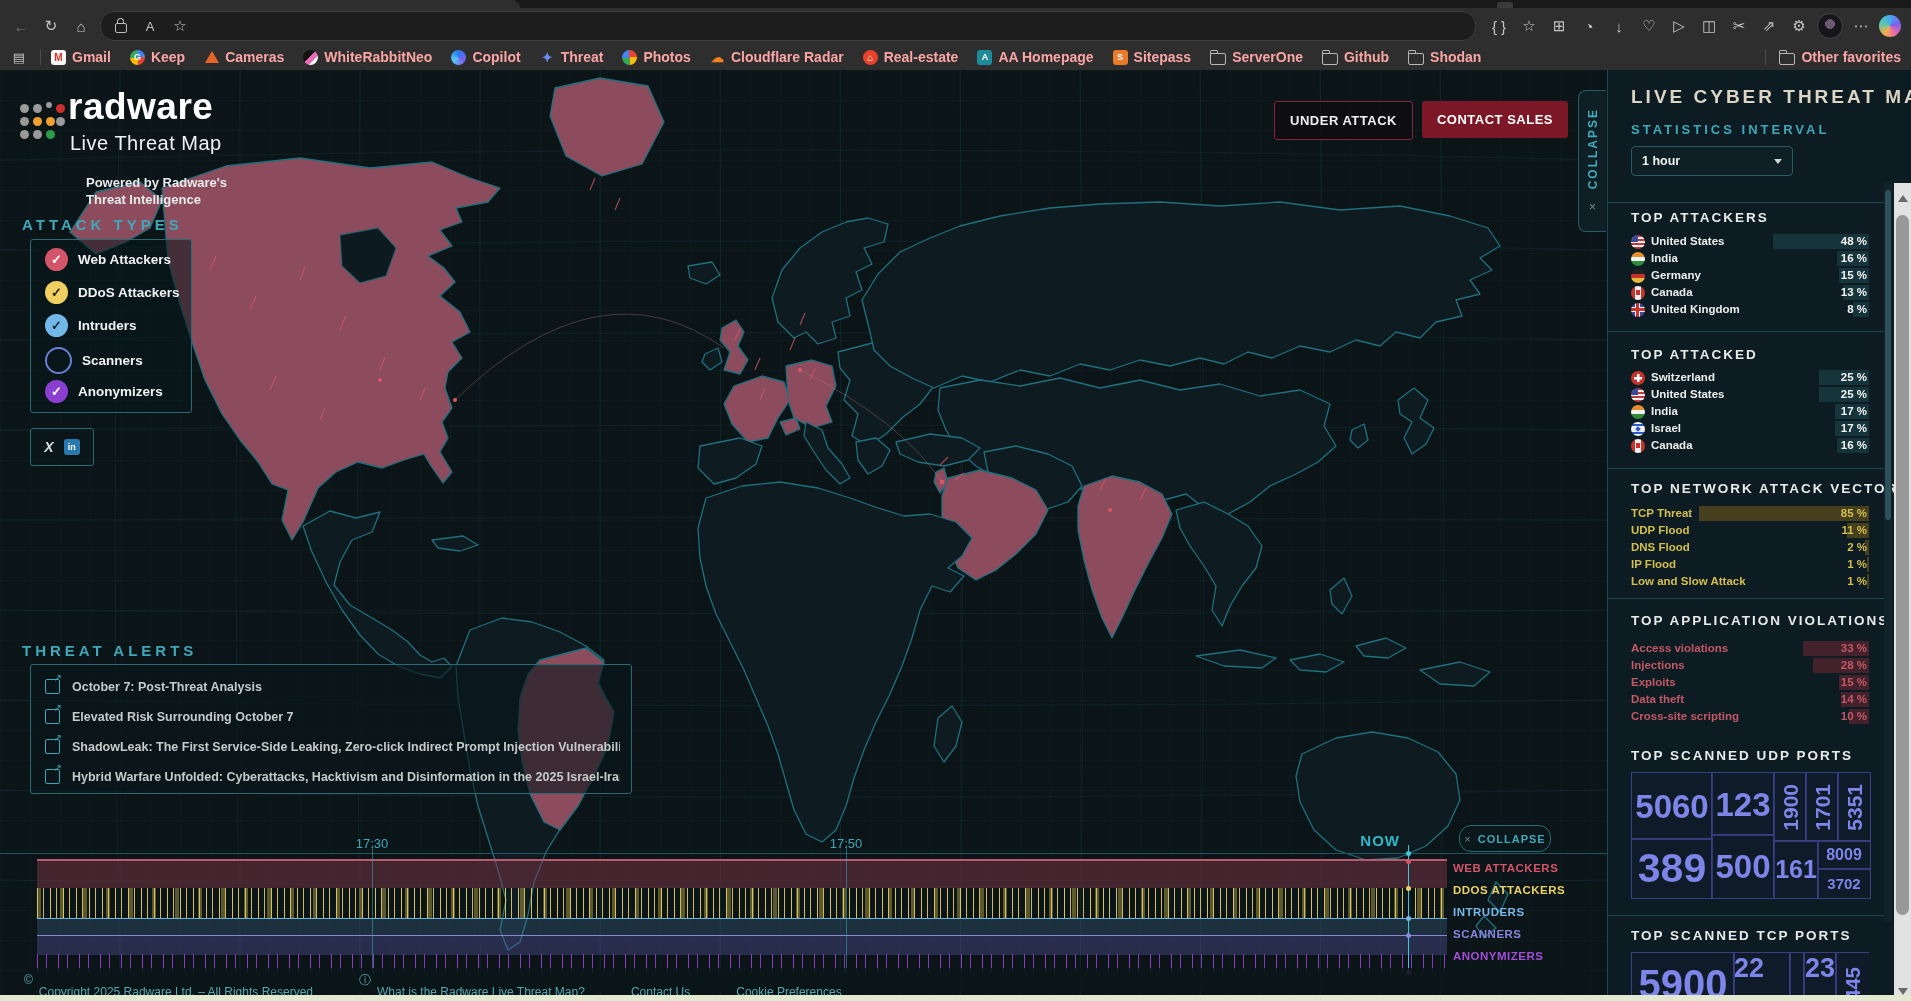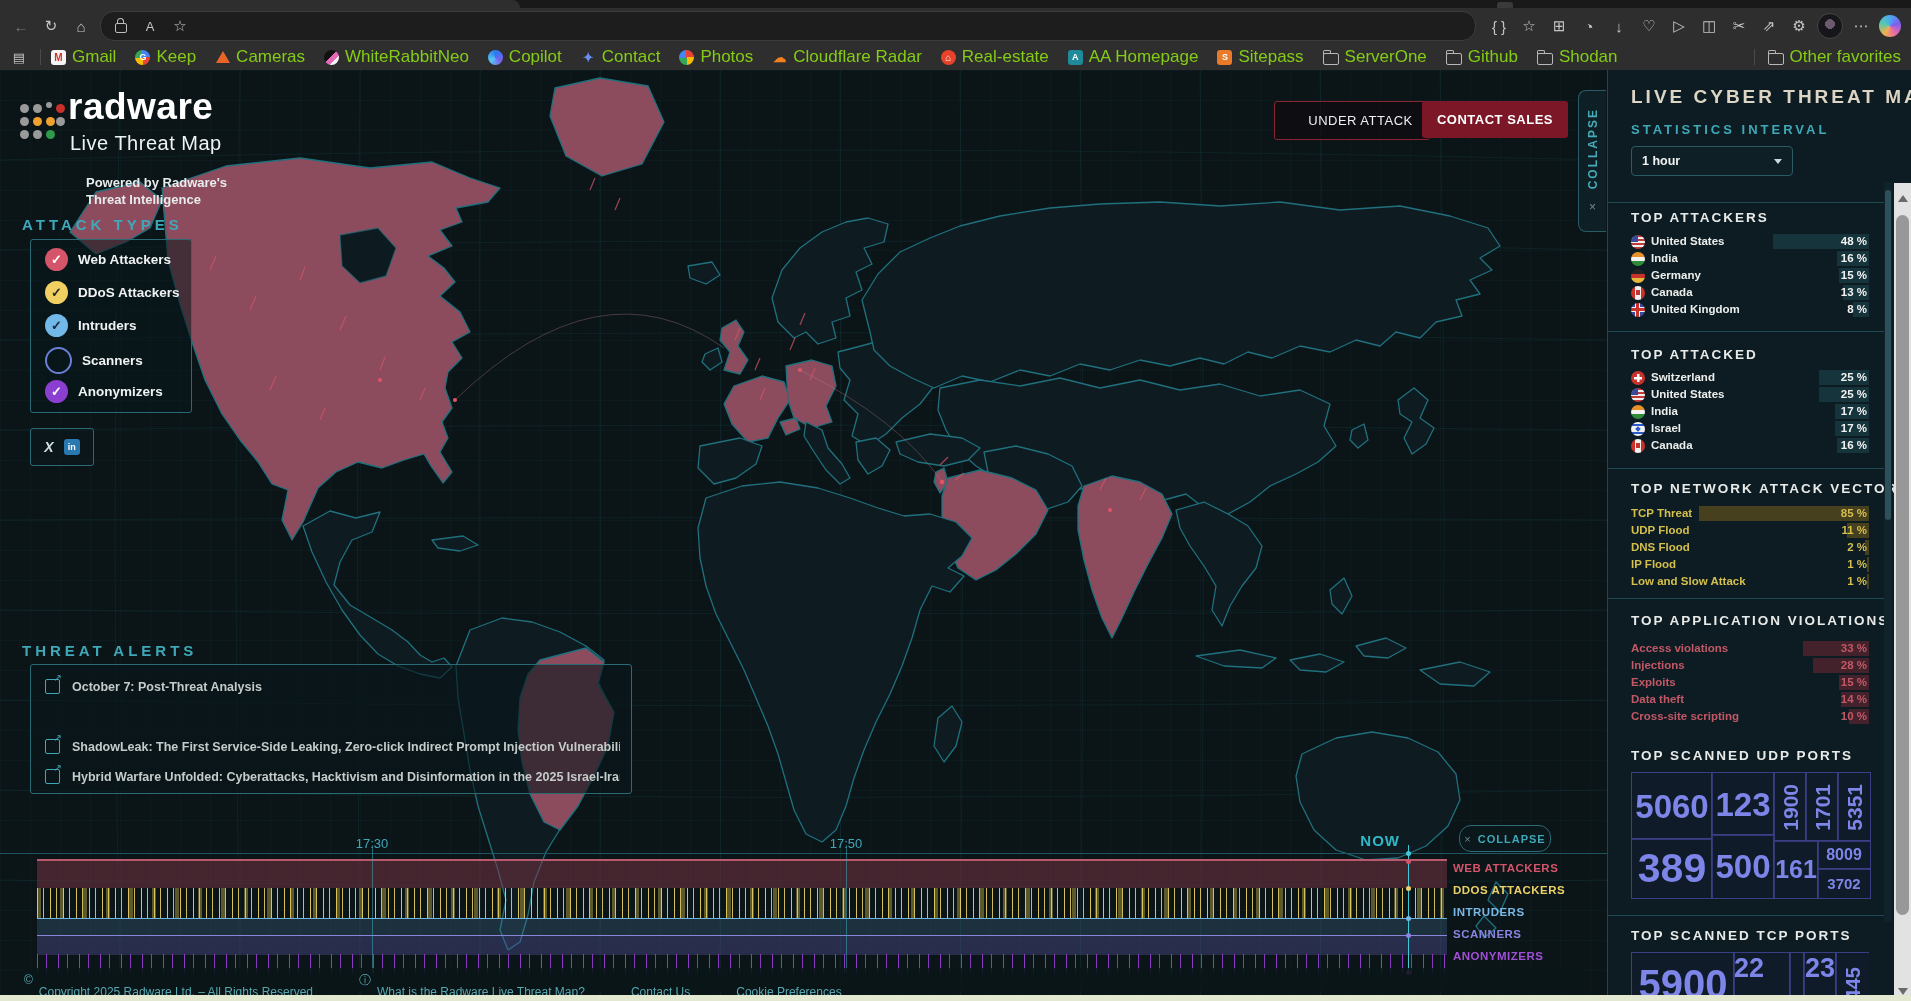--- a/index.html
+++ b/index.html
@@ -21,7 +21,7 @@
   .copilot-ic{width:22px;height:22px;border-radius:50%;background:conic-gradient(#4aa8f0,#7a5ff0,#e86aa8,#f0b04a,#57c8b0,#4aa8f0);margin:0 10px 0 3px;flex:0 0 auto;}
   .bookmarks{position:absolute;left:0;top:44px;width:1911px;height:26px;background:#2e2e2e;display:flex;align-items:center;box-shadow:0 1px 0 #202020;}
   .bm{display:flex;align-items:center;gap:6px;margin-right:19px;flex:0 0 auto;}
-  .bm-l{color:#84cc16;font-size:17px;white-space:nowrap;}
+  .bm-l{color:#fca5a5;font-size:14px;white-space:nowrap;font-weight:bold;}
   .bm-div{width:1px;height:16px;background:#4a4a4a;margin:0 10px 0 6px;flex:0 0 auto;}
   .fv{width:15px;height:15px;border-radius:3px;display:flex;align-items:center;justify-content:center;font-size:9px;font-weight:bold;color:#fff;flex:0 0 auto;}
   .fv-gmail{background:#f6f6f6;color:#d93025;font-size:10px;}

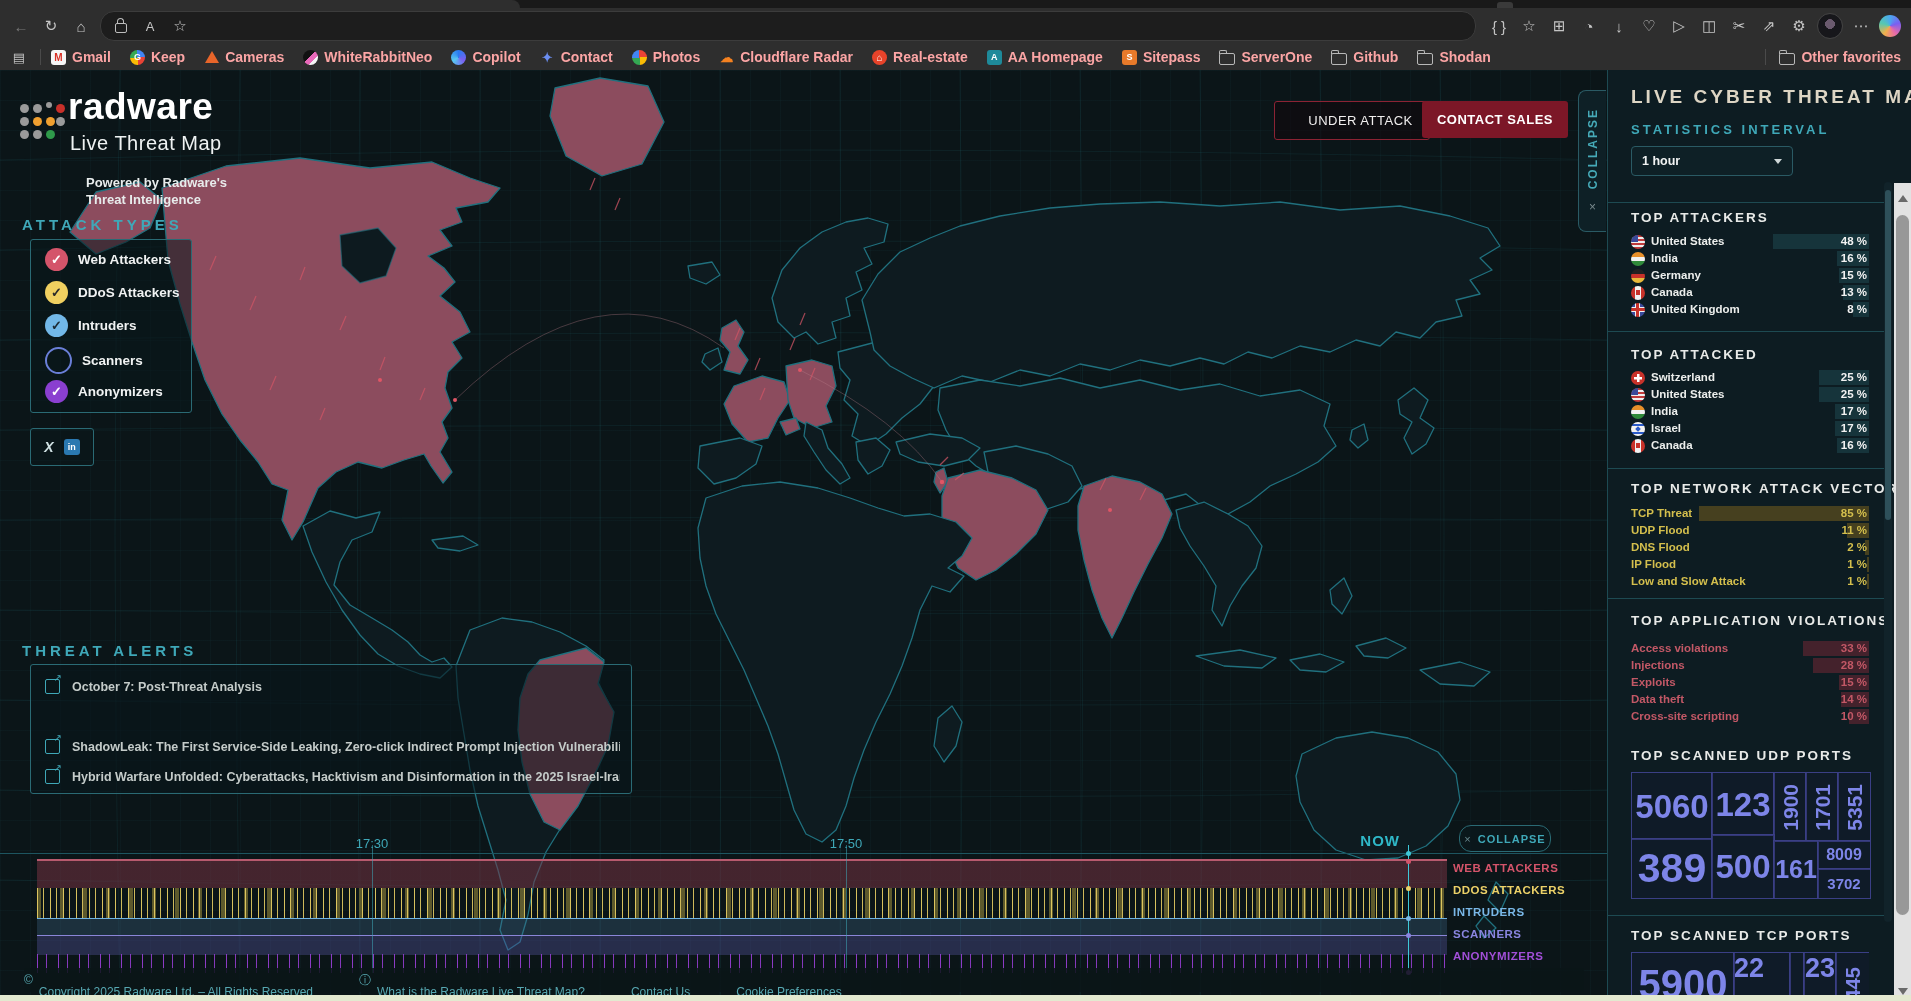--- a/index.html
+++ b/index.html
@@ -207,7 +207,7 @@
       </div>
     <div class="bm">
         <span class="fv fv-gemini">✦</span>
-        <span class="bm-l">Contact</span>
+        <span class="bm-l">Threat</span>
       </div>
     <div class="bm">
         <span class="fv fv-photos"></span>

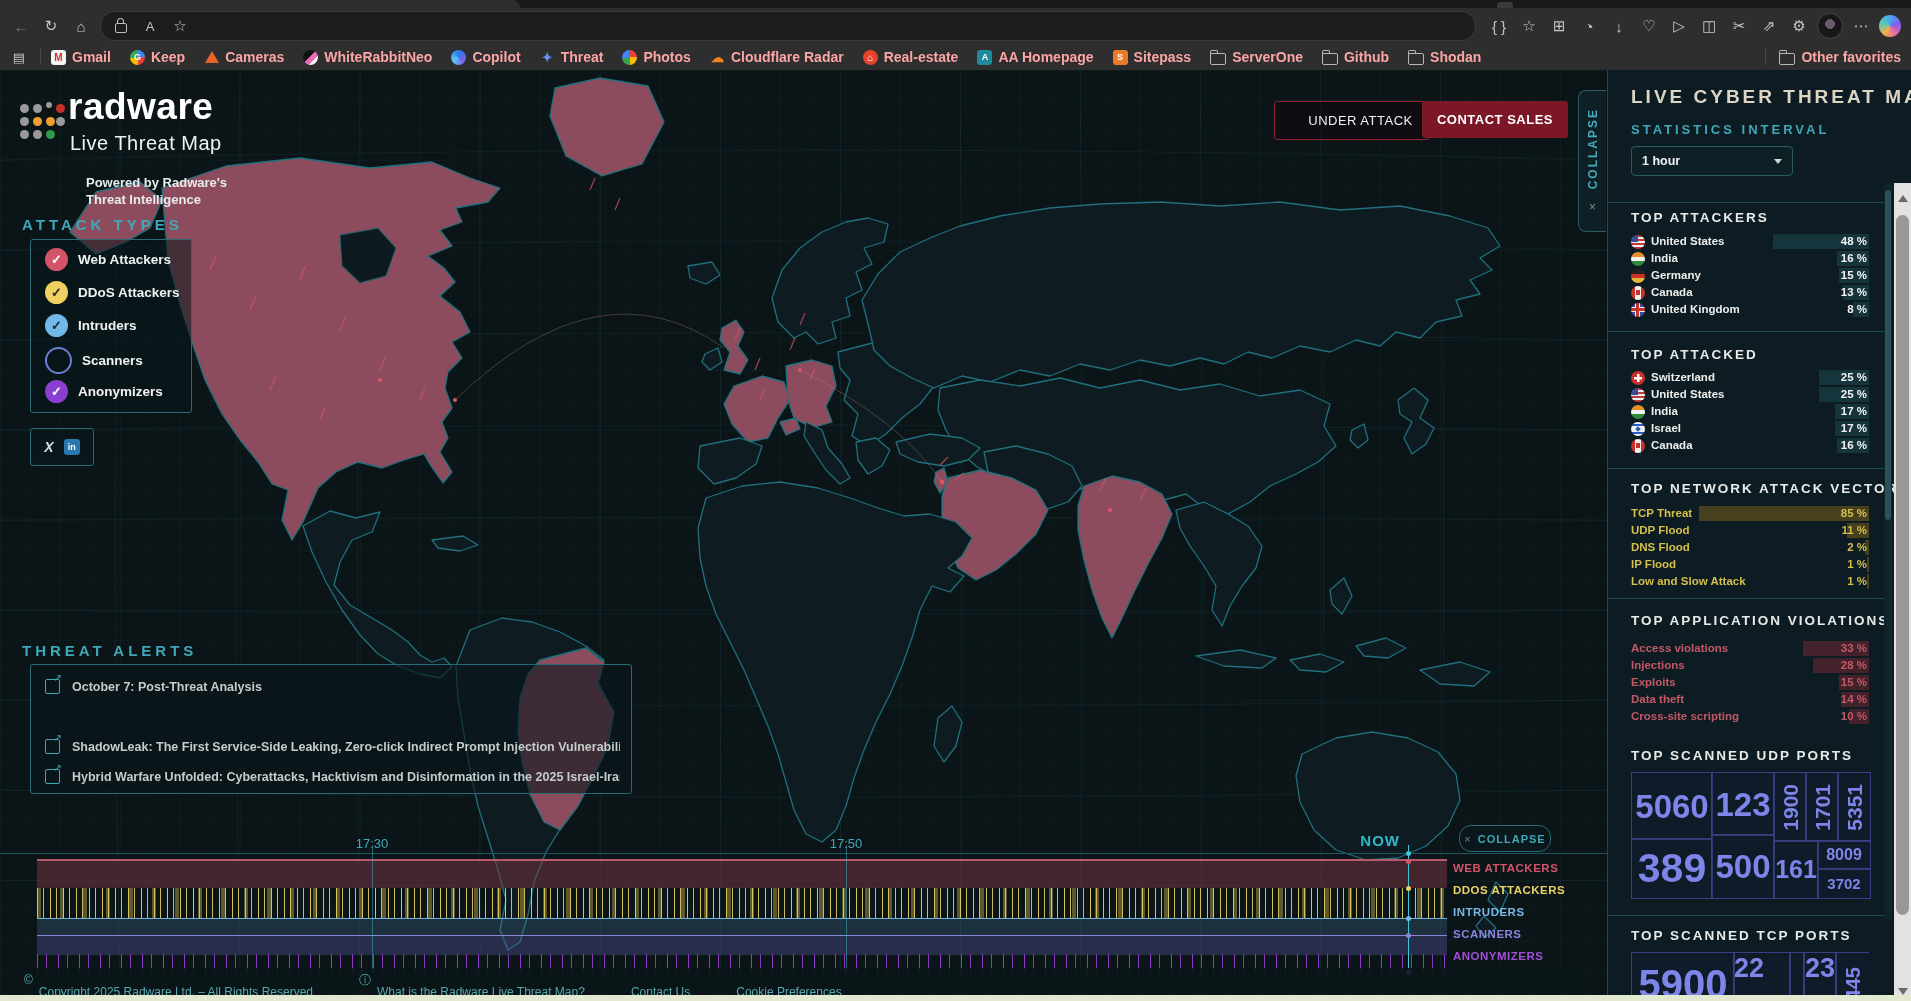--- a/index.html
+++ b/index.html
@@ -55,7 +55,7 @@
   
   .btn-discover{position:absolute;left:225px;top:30px;width:210px;height:41px;background:#6e1c28;color:#f2e9e9;font-size:14.5px;font-weight:bold;letter-spacing:.5px;display:flex;align-items:center;justify-content:center;border-radius:2px;}
   .btn-discover:after{content:"";position:absolute;right:-7px;top:4px;width:10px;height:41px;background:#a52438;transform:skewY(0deg);}
-  .btn-under{position:absolute;left:1274px;top:31px;width:137px;height:37px;border:1.5px solid #8c2334;background:rgba(18,8,12,.55);color:#f0eeee;font-size:13px;font-weight:normal;letter-spacing:.5px;display:flex;align-items:center;justify-content:center;border-radius:3px;padding-left:17px;}
+  .btn-under{position:absolute;left:1274px;top:31px;width:137px;height:37px;border:1.5px solid #8c2334;background:rgba(18,8,12,.55);color:#f0eeee;font-size:13px;font-weight:bold;letter-spacing:.5px;display:flex;align-items:center;justify-content:center;border-radius:3px;}
   .btn-contact{position:absolute;left:1422px;top:31px;width:146px;height:37px;background:#7c1727;color:#fff;font-size:13px;font-weight:bold;letter-spacing:.5px;display:flex;align-items:center;justify-content:center;border-radius:3px;}
   .collapse-vert{position:absolute;left:1578px;top:20px;width:27px;height:140px;border:1px solid #2a5a64;border-right:none;border-radius:8px 0 0 8px;background:#0e2026;display:flex;flex-direction:column;align-items:center;justify-content:center;gap:10px;}
   .collapse-vert .vtxt{writing-mode:vertical-rl;transform:rotate(180deg);color:#46aab8;font-size:12px;font-weight:bold;letter-spacing:2px;}

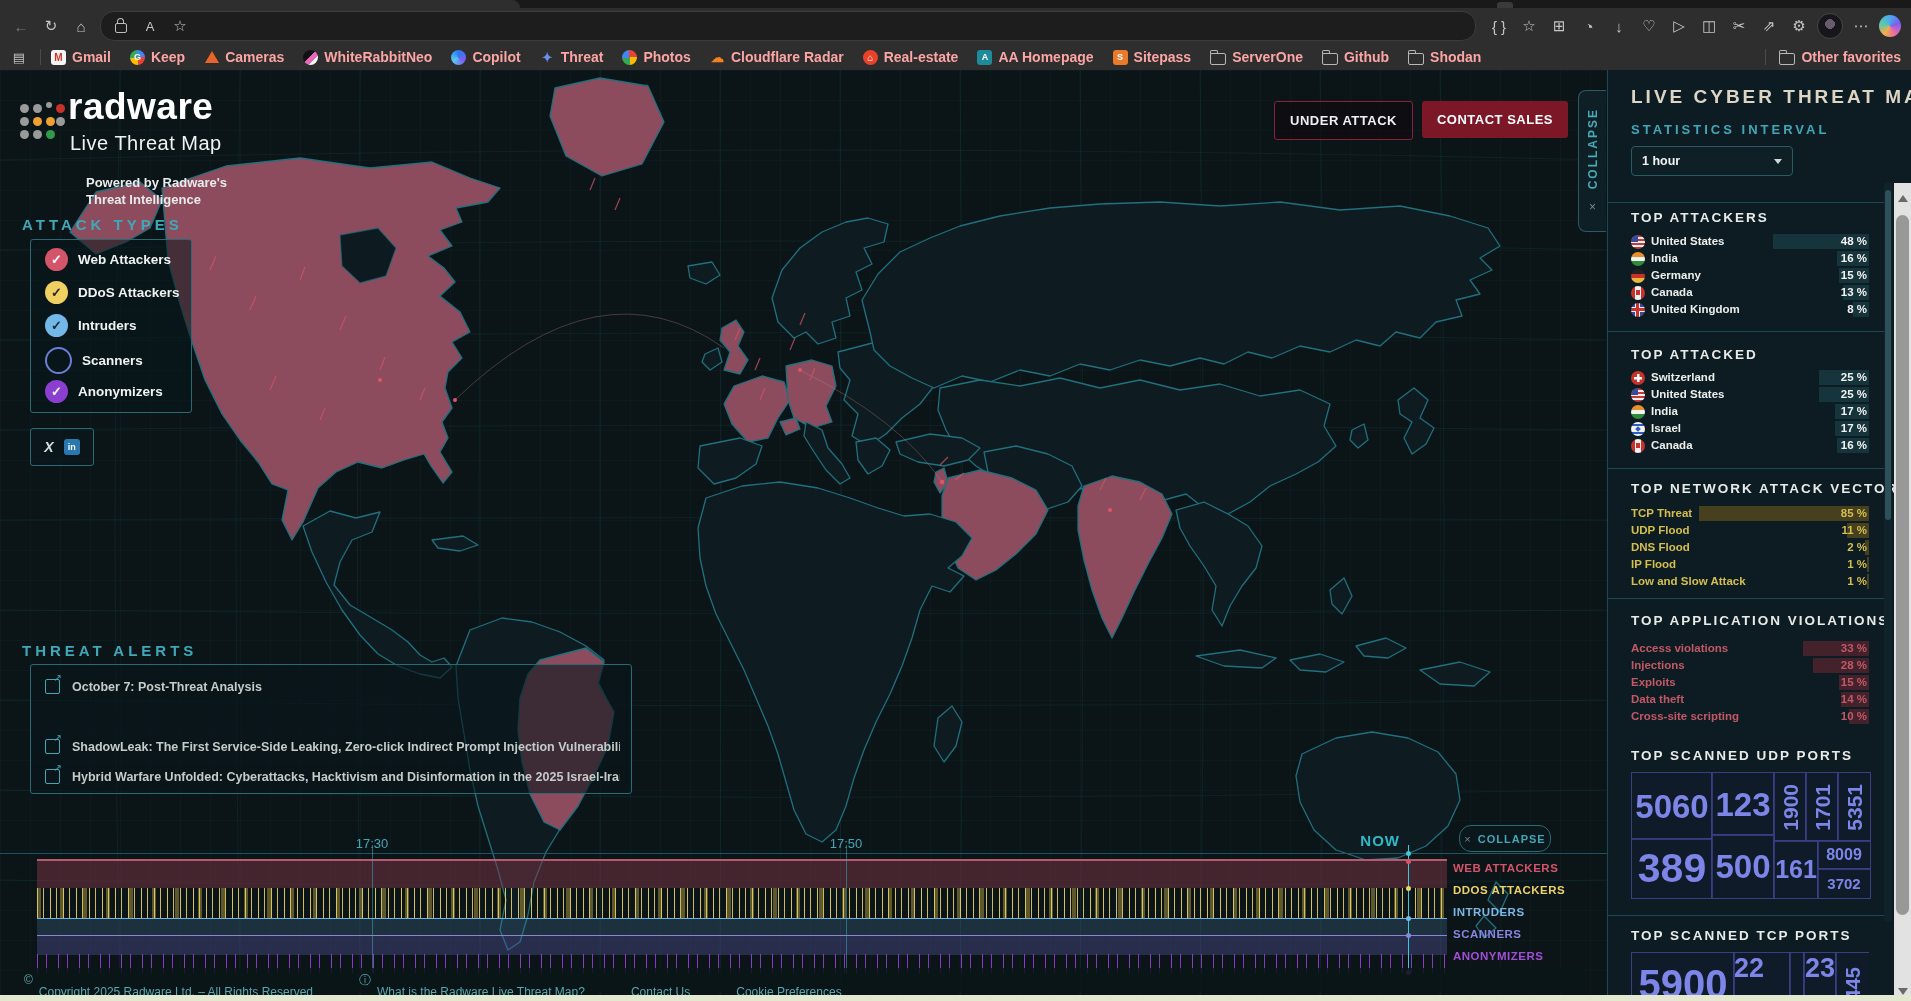--- a/index.html
+++ b/index.html
@@ -437,6 +437,10 @@
         <span class="ext-ic"></span>
         <span class="ta-txt">October 7: Post-Threat Analysis</span>
       </div>
+      <div class="ta-row" style="top:44px">
+        <span class="ext-ic"></span>
+        <span class="ta-txt">Elevated Risk Surrounding October 7</span>
+      </div>
       <div class="ta-row" style="top:74px">
         <span class="ext-ic"></span>
         <span class="ta-txt">ShadowLeak: The First Service-Side Leaking, Zero-click Indirect Prompt Injection Vulnerability</span>

